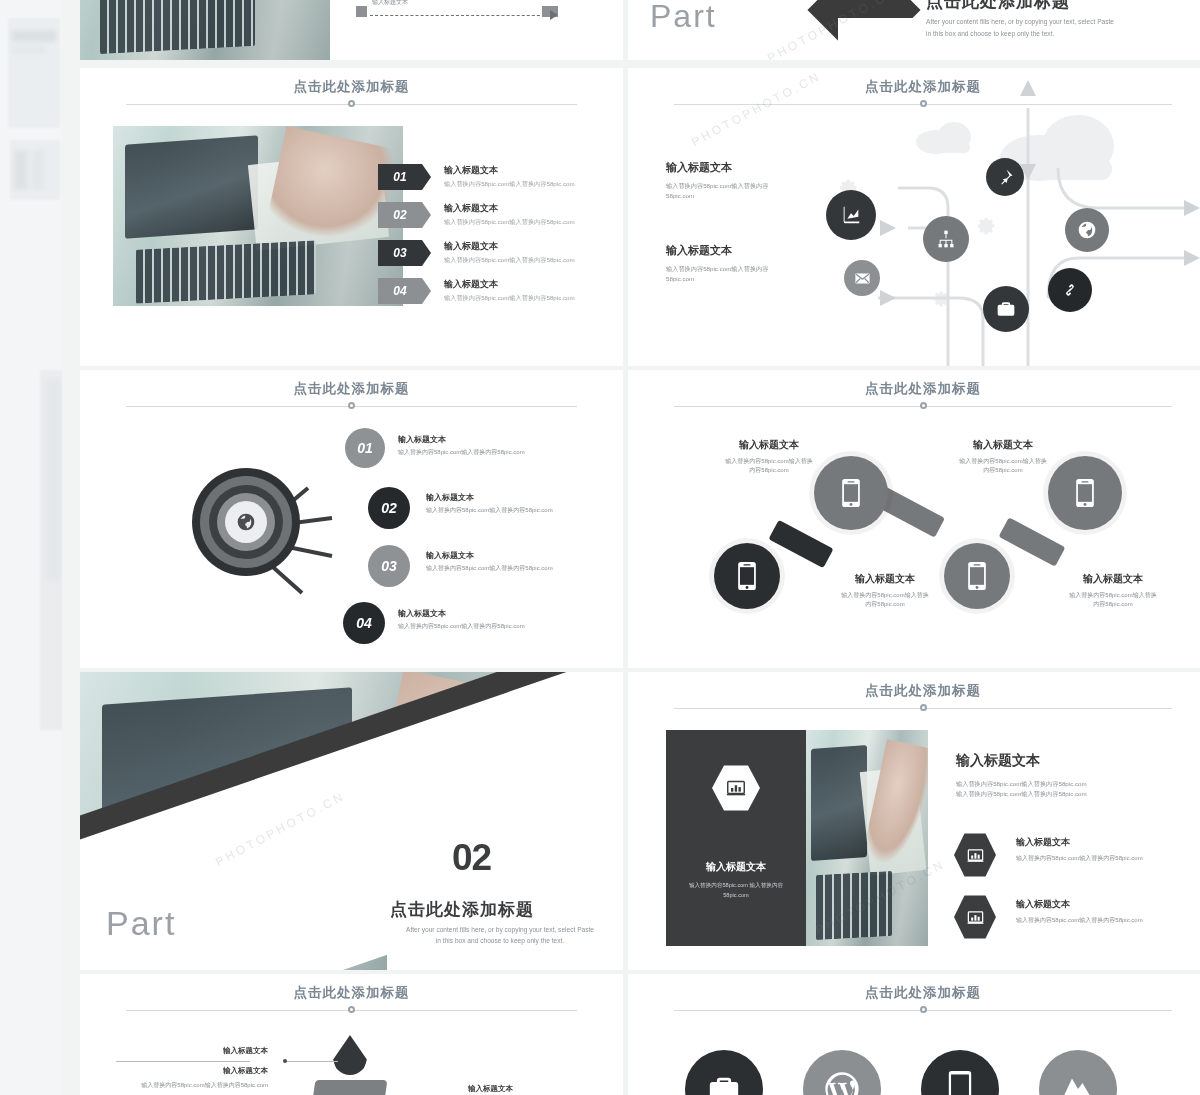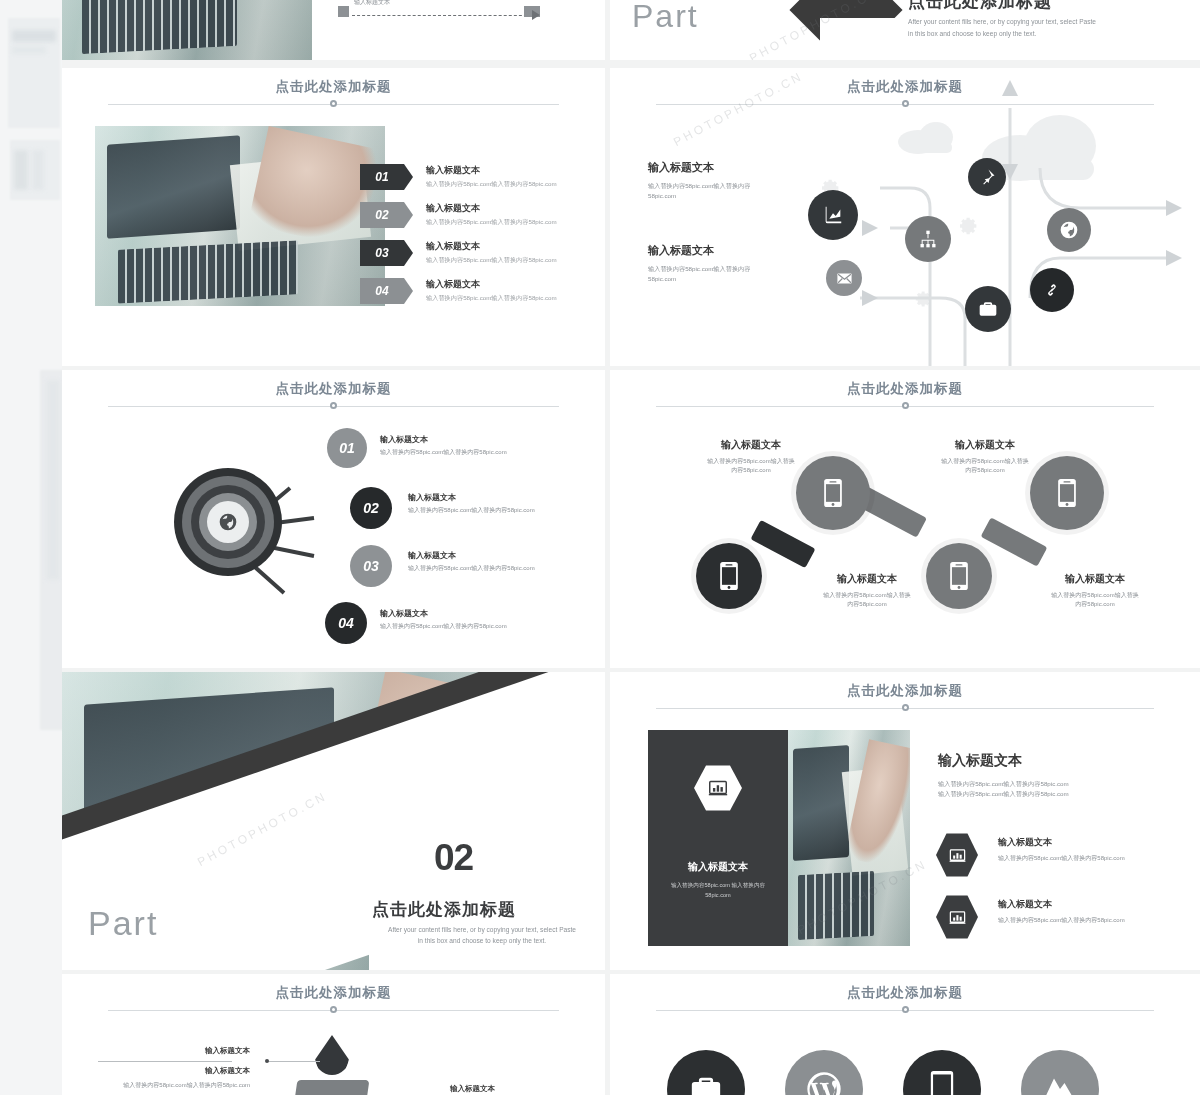--- a/index.html
+++ b/index.html
@@ -14,7 +14,7 @@
   .bg-ghost{position:absolute;background:#e9ecee;opacity:.75;filter:blur(1.2px);}
   .bg-ghost2{position:absolute;background:#dfe4e7;opacity:.55;filter:blur(2px);}
 
-  .deck{position:absolute;left:62px;top:0;width:951px;height:1095px;}
+  .deck{position:absolute;left:80px;top:0;width:951px;height:1095px;}
   .slide{position:absolute;background:#fff;overflow:hidden;}
 
   

